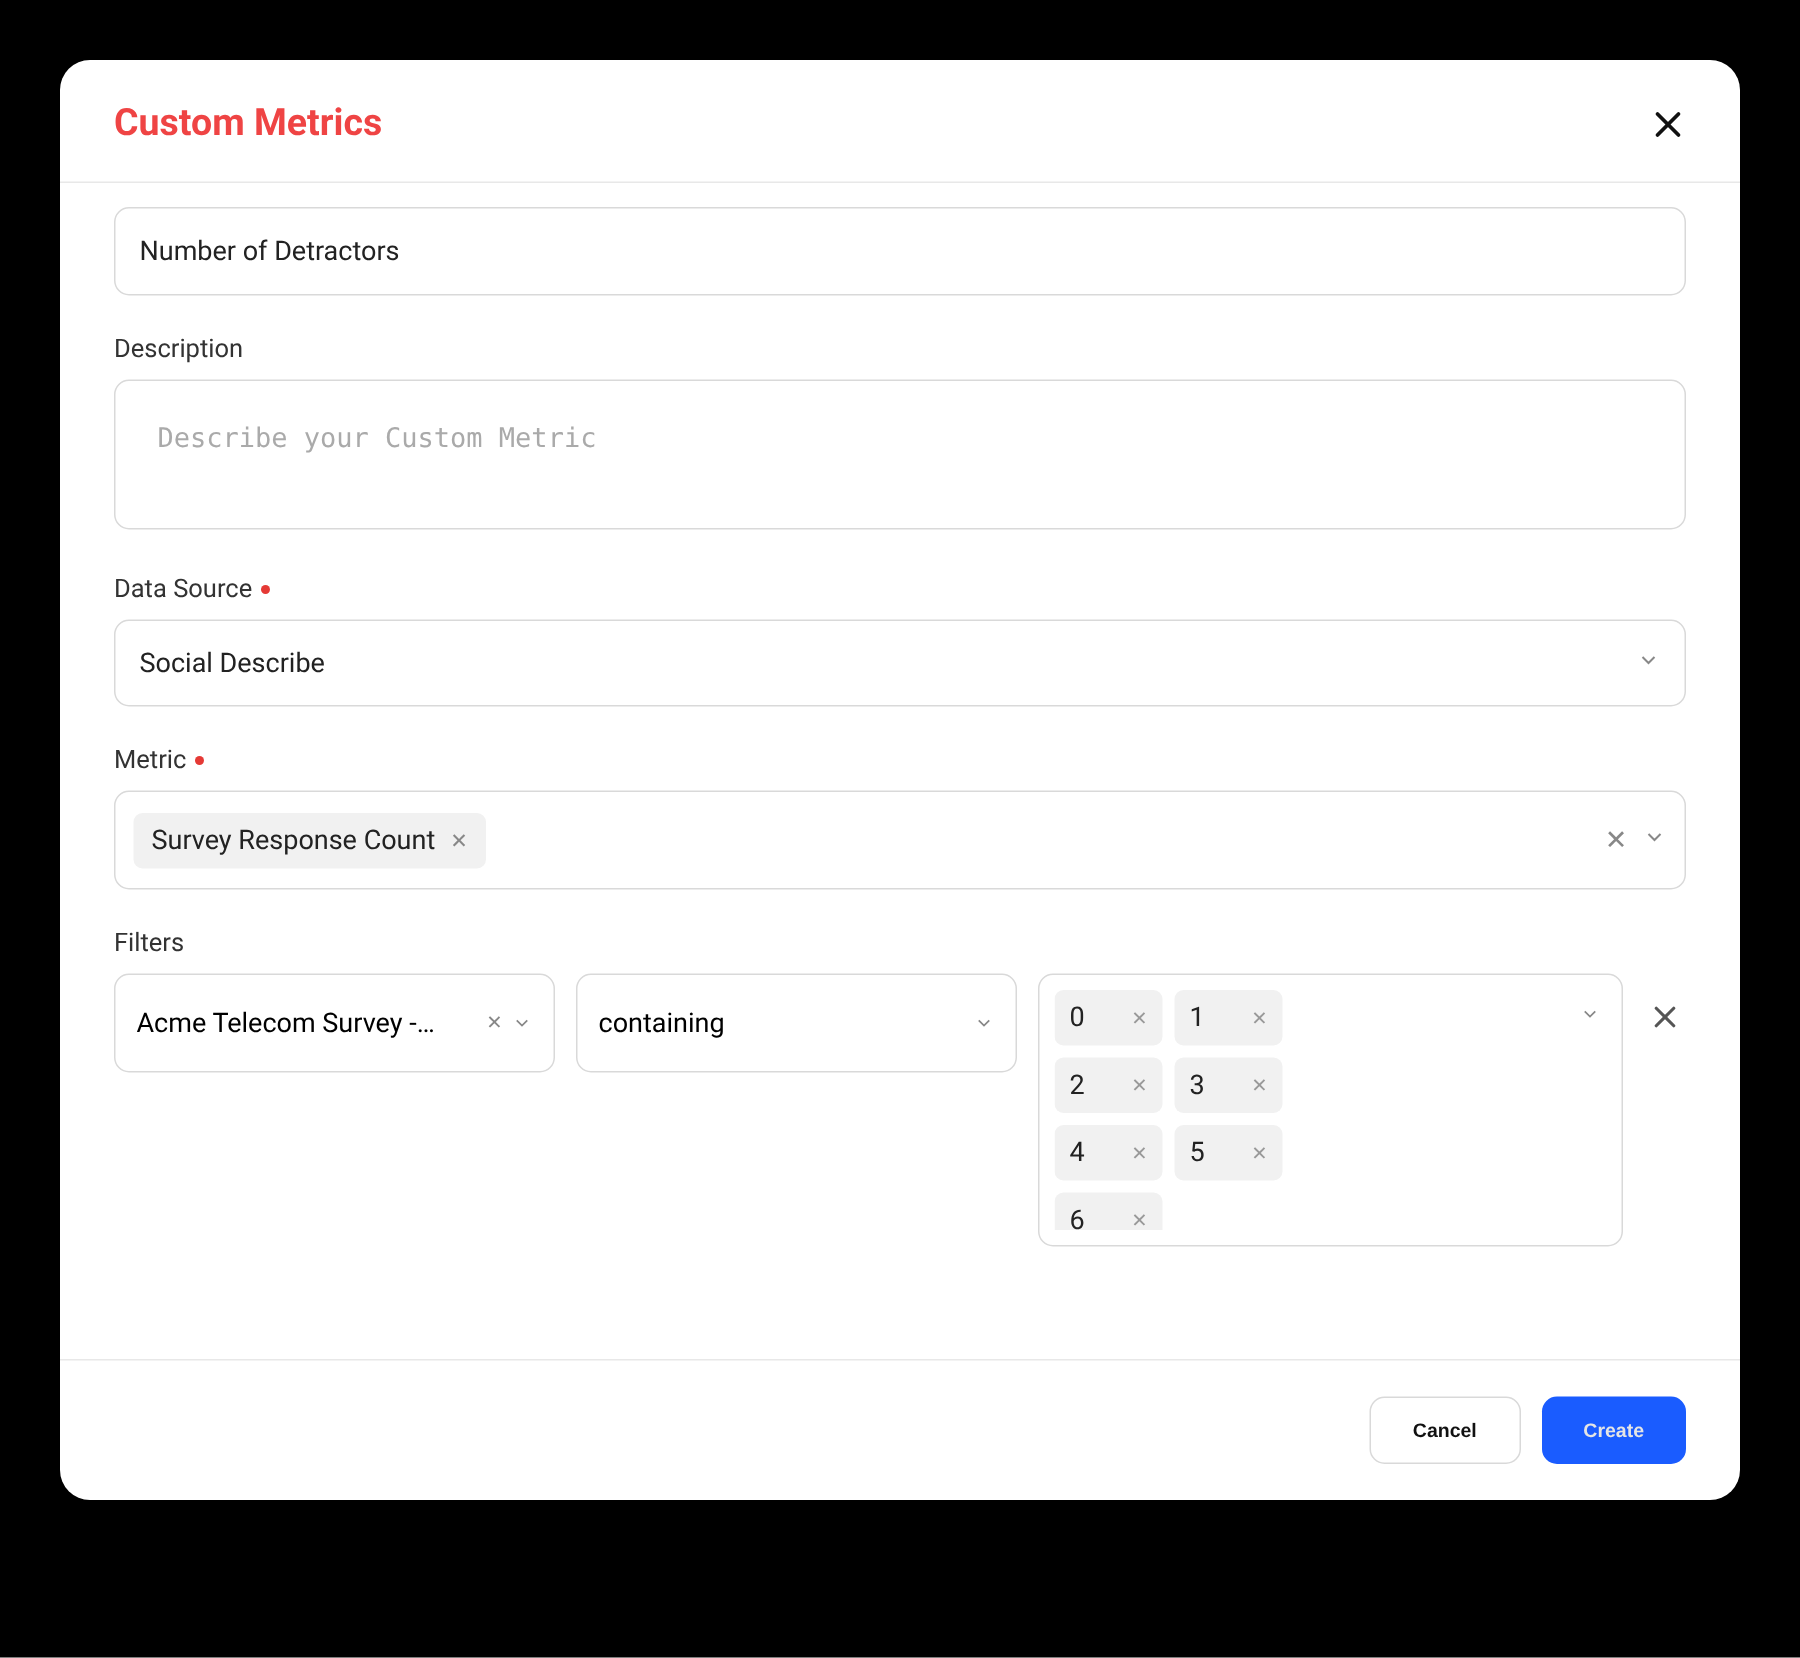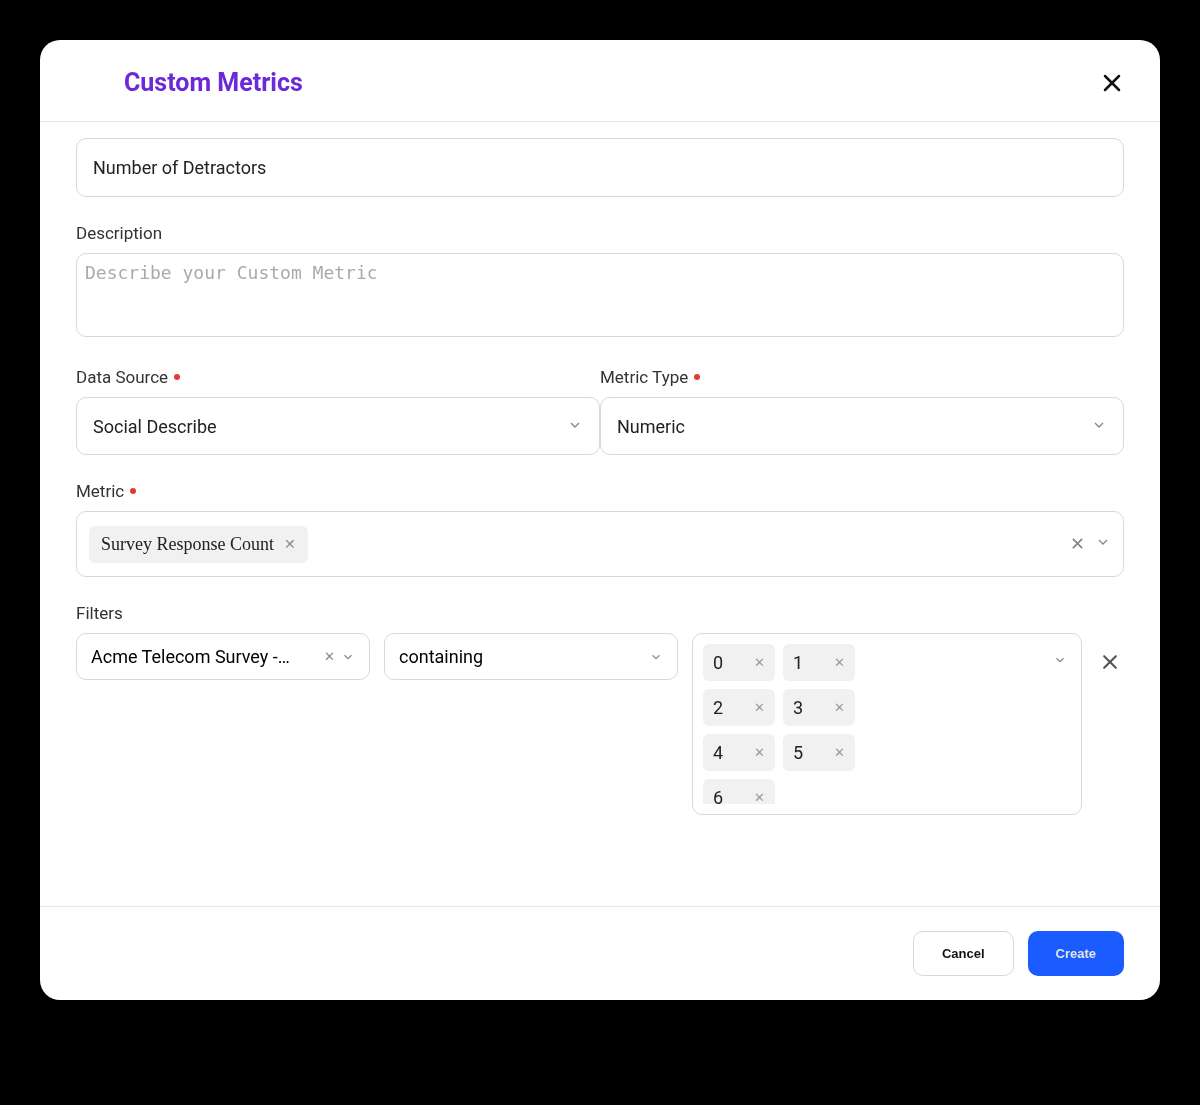--- a/index.html
+++ b/index.html
@@ -30,8 +30,7 @@
 .modal-title {
   font-size: 25px;
   font-weight: 700;
-  color: #6d28d9;
-  margin-left: 48px;
+  color: #ef4444;
 }
 .close-btn {
   cursor: pointer;

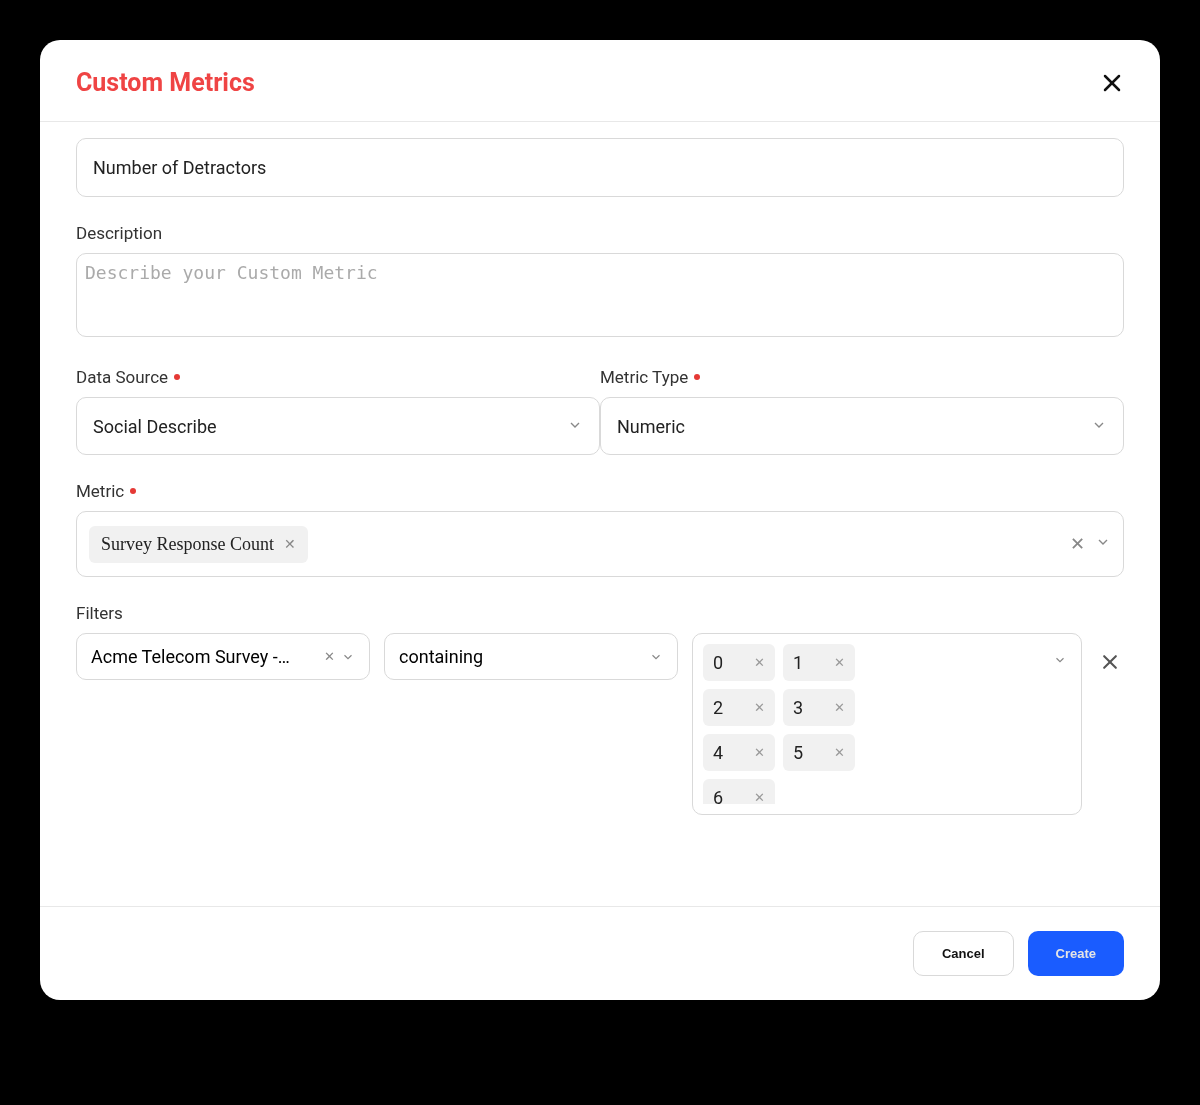--- a/index.html
+++ b/index.html
@@ -69,7 +69,7 @@
   padding: 18px 16px;
 }
 .textarea {
-  padding: 8px;
+  padding: 28px;
   min-height: 84px;
   color: #999;
   resize: none;

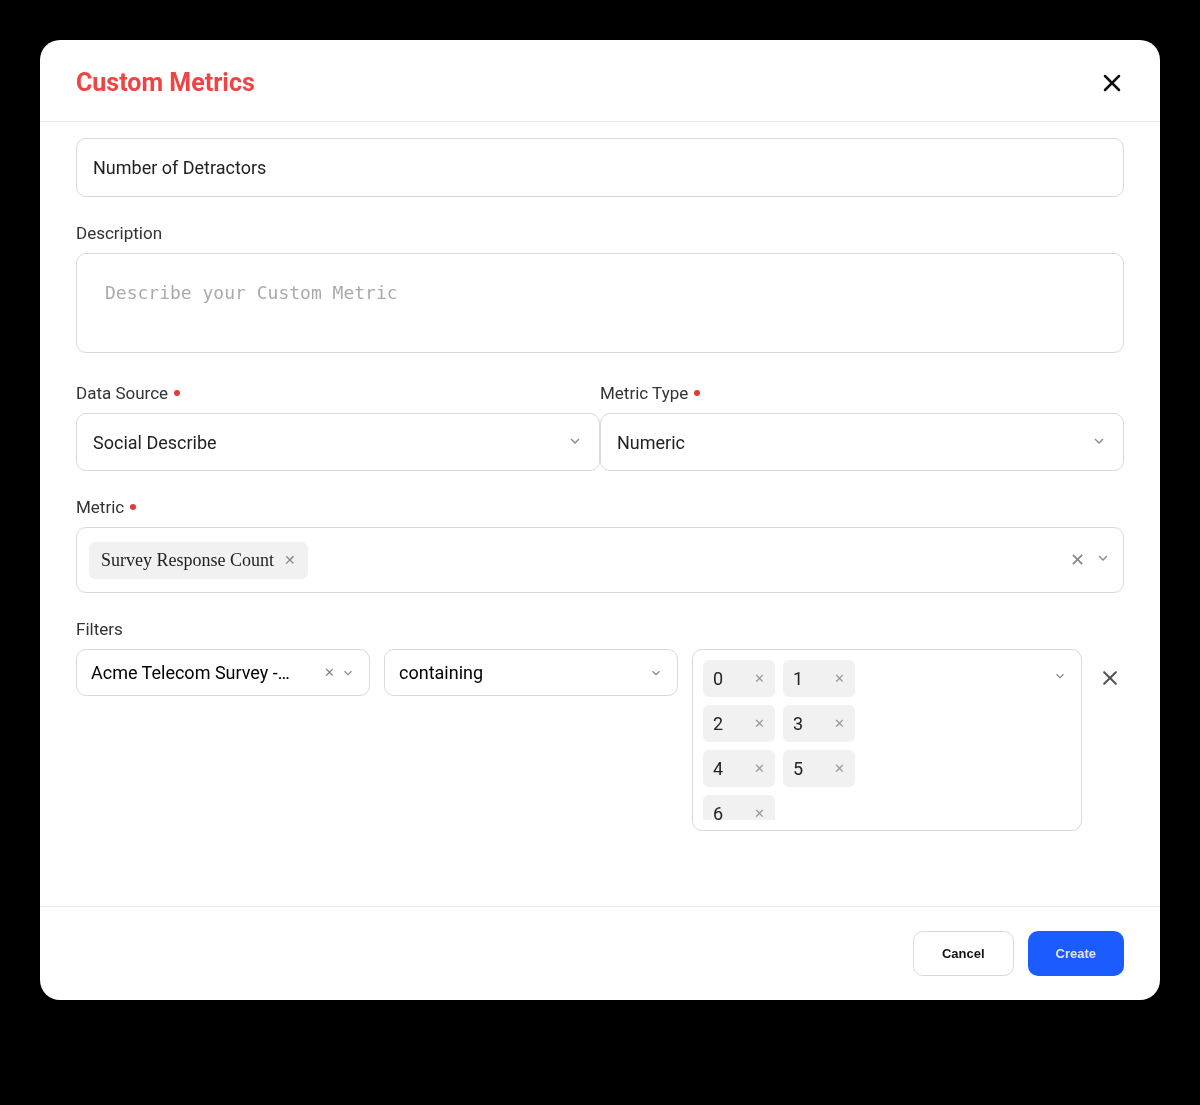--- a/index.html
+++ b/index.html
@@ -246,20 +246,6 @@
           </span>
         </div>
       </div>
-      <div class="col">
-        <div class="field-label">
-          <span>Metric Type</span>
-          <span class="req-dot"></span>
-        </div>
-        <div class="select">
-          <span>Numeric</span>
-          <span class="chev">
-            <svg width="16" height="16" viewBox="0 0 24 24" fill="none" stroke="#888" stroke-width="2">
-                <polyline points="6 9 12 15 18 9"></polyline>
-              </svg>
-          </span>
-        </div>
-      </div>
     </div>
 
     <div class="field-label">

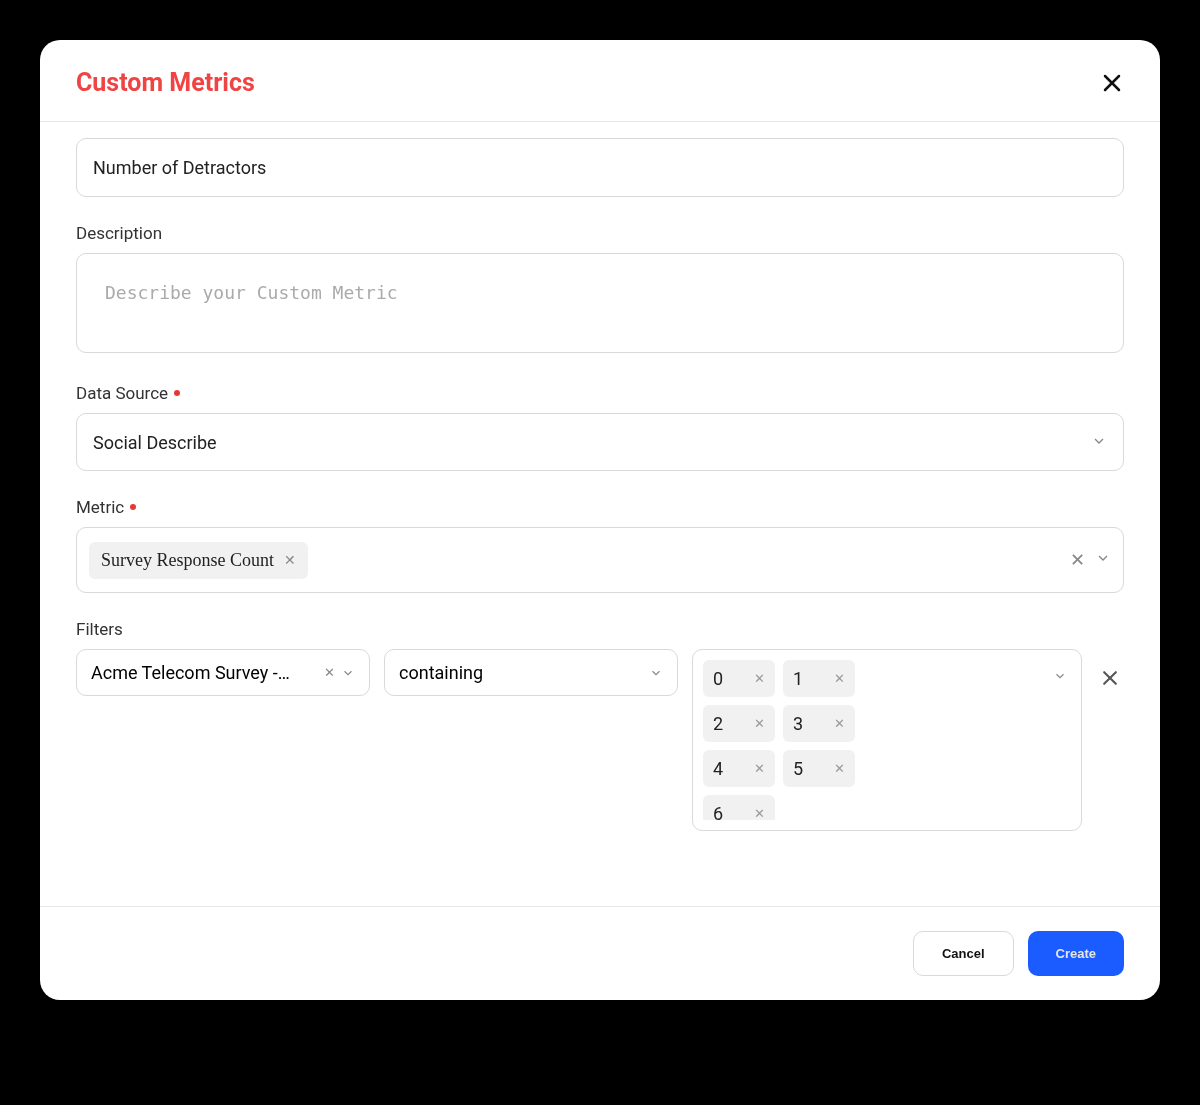--- a/index.html
+++ b/index.html
@@ -97,7 +97,6 @@
   align-items: center;
   justify-content: space-between;
   min-height: 66px;
-  font-family: Liberation Serif, serif;
 }
 .chip {
   background: #f1f1f1;

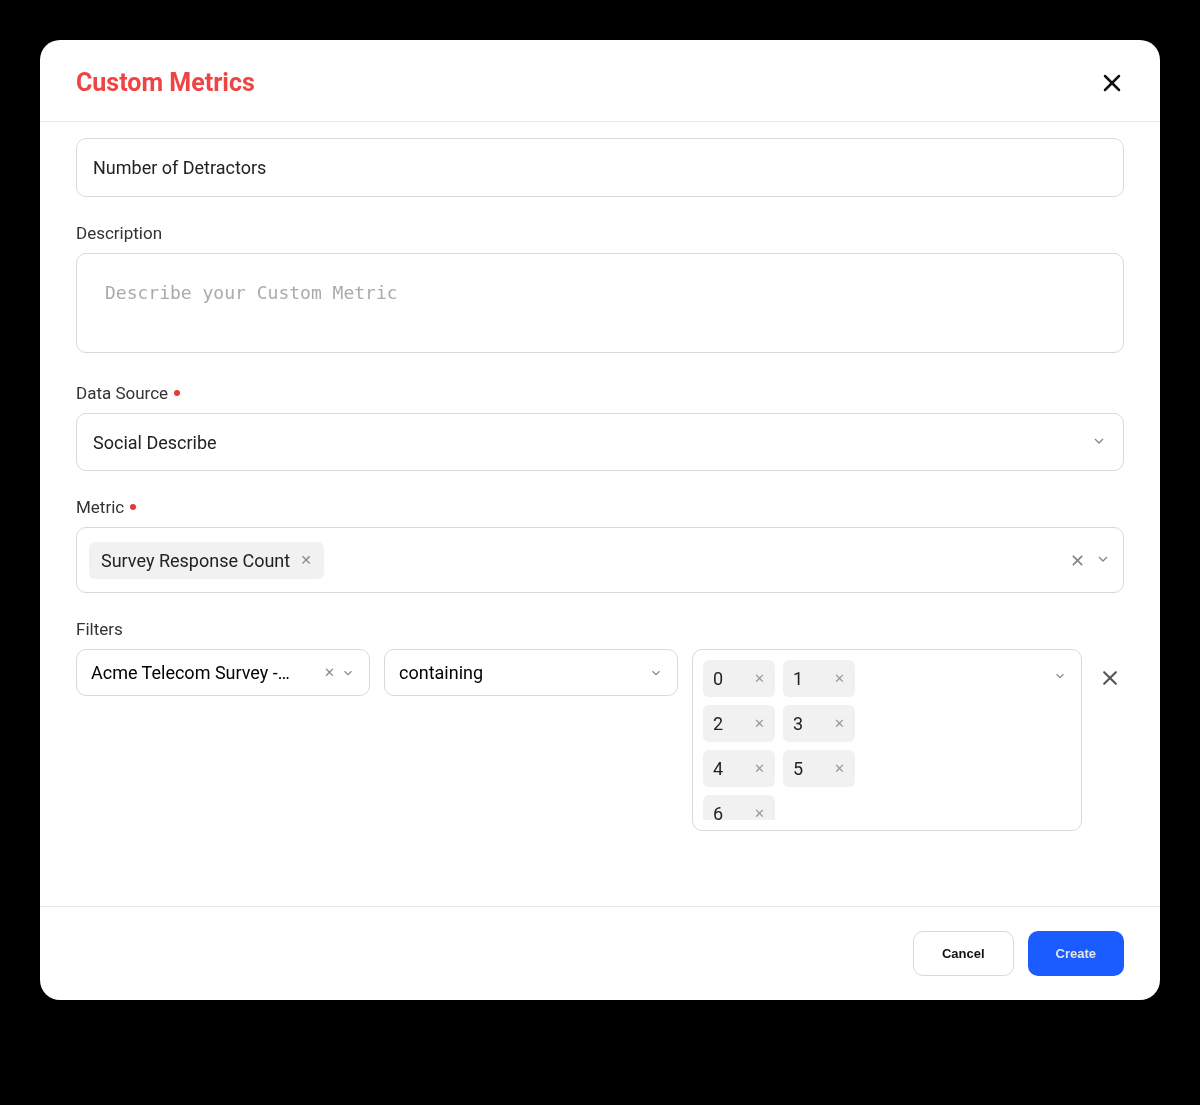--- a/index.html
+++ b/index.html
@@ -133,7 +133,7 @@
   display: flex;
   align-items: center;
   justify-content: space-between;
-  height: 47px;
+  height: 66px;
 }
 .ff1 { flex: 0 0 294px; overflow: hidden; white-space: nowrap; }
 .ff2 { flex: 0 0 294px; gap: 16px; }

